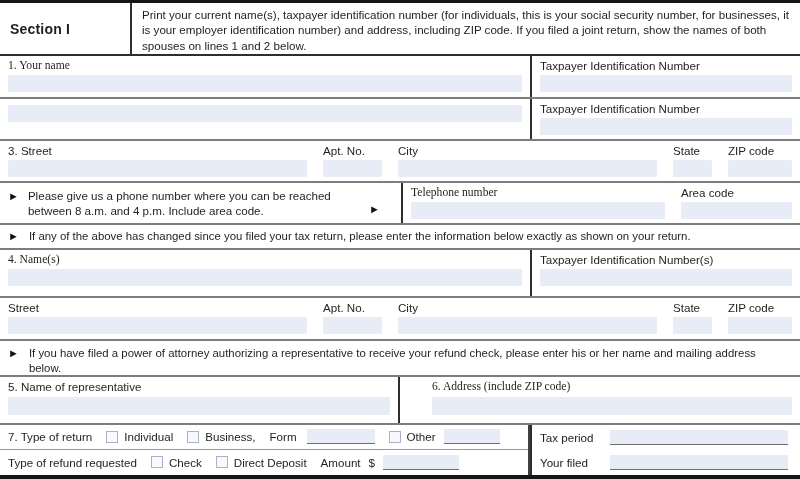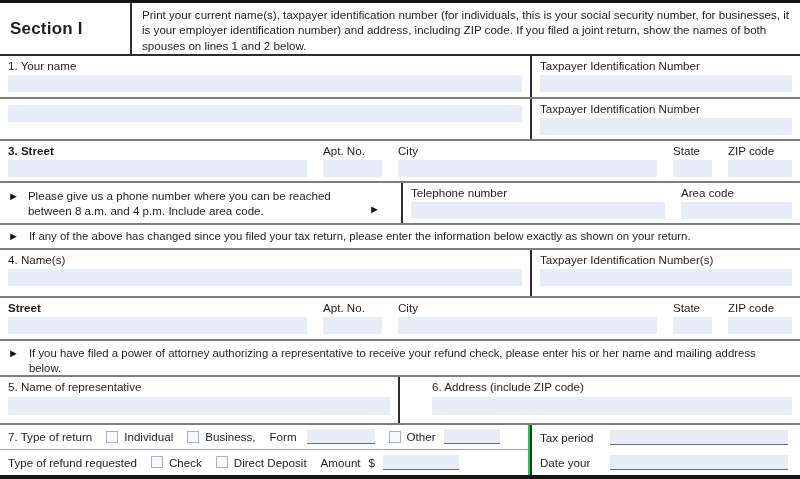--- a/index.html
+++ b/index.html
@@ -23,7 +23,7 @@
   .section-cell {
     width: 132px; border-right: 2px solid #2e2e2e;
     display: flex; align-items: center; padding-left: 10px;
-    font-weight: bold; font-size: 17px; letter-spacing: .2px;
+    font-weight: bold; font-size: 14px; letter-spacing: .2px;
   }
   .instr-cell { flex: 1; padding: 4px 10px 0 10px; font-size: 11.6px; line-height: 1.32; }
 

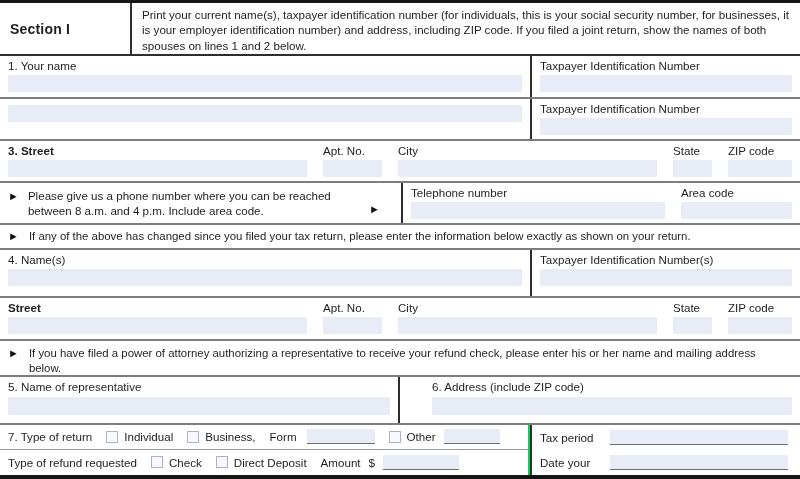--- a/index.html
+++ b/index.html
@@ -38,7 +38,7 @@
   .r1 { height: 43px; }
   .r2 { height: 43px; }
   .r3 { height: 42px; }
-  .grow { flex: 1; }
+  .grow { flex: 1; font-family: Liberation Serif, serif; }
   .tin-cell { width: 270px; }
 
   .w-street { width: 315px; font-weight: bold; }

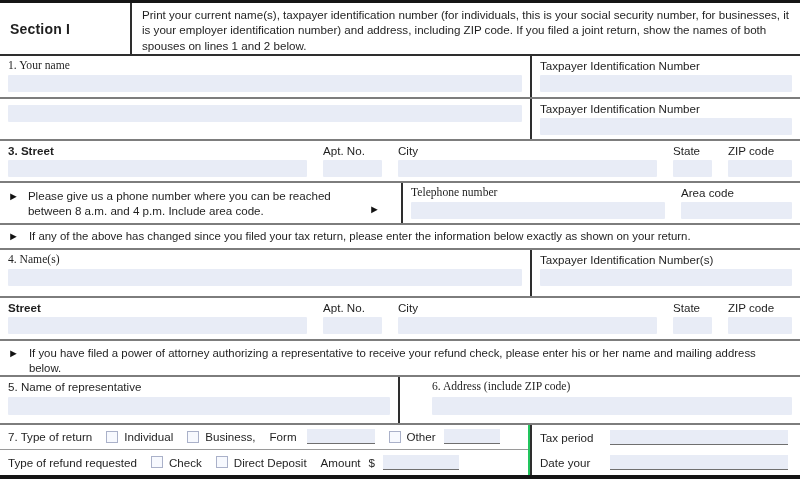--- a/index.html
+++ b/index.html
@@ -41,7 +41,7 @@
   .grow { flex: 1; font-family: Liberation Serif, serif; }
   .tin-cell { width: 270px; }
 
-  .w-street { width: 315px; font-weight: bold; }
+  .w-street { width: 315px; }
   .w-apt { width: 75px; }
   .w-city { width: 275px; }
   .w-state { width: 55px; }

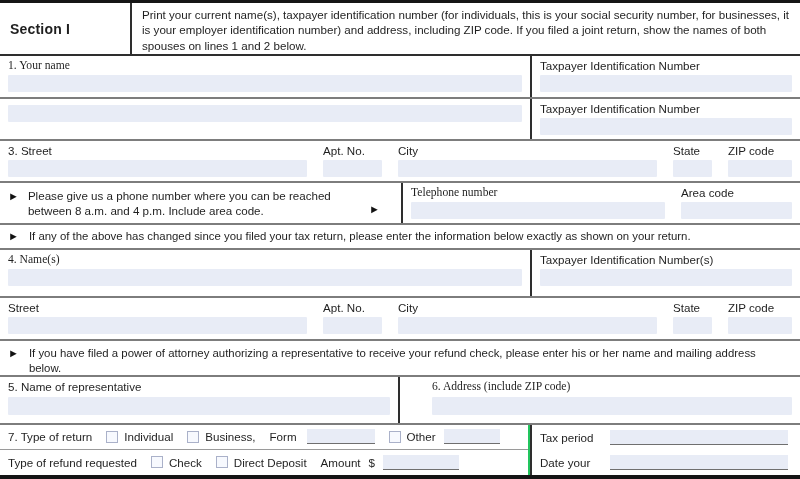--- a/index.html
+++ b/index.html
@@ -75,7 +75,7 @@
 
   
   .r7 { height: 51px; }
-  .r7-left { width: 530px; border-right: 2px solid #22c55e; display: flex; flex-direction: column; }
+  .r7-left { width: 530px; border-right: 2px solid #404040; display: flex; flex-direction: column; }
   .r7-line { height: 25px; display: flex; align-items: center; font-size: 11.6px; padding: 0 6px 0 8px; white-space: nowrap; }
   .r7-line1 { border-bottom: 1.5px solid #9a9a9a; }
   .checkbox {

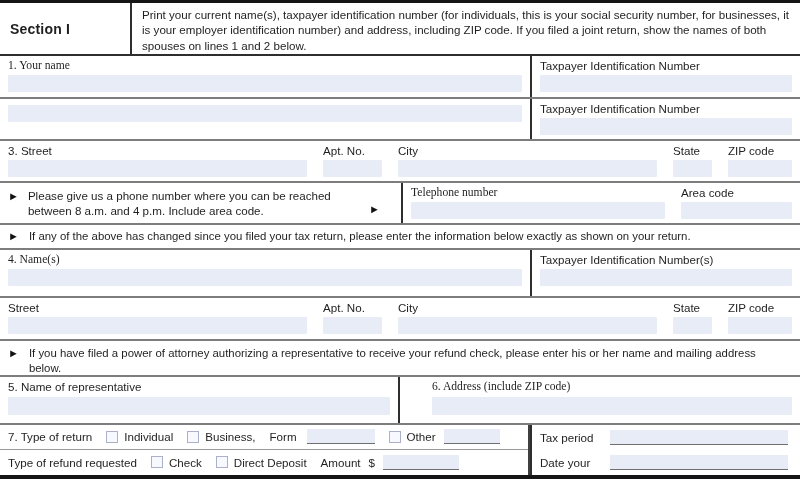--- a/index.html
+++ b/index.html
@@ -254,7 +254,7 @@
         <span class="ul-field"></span>
       </div>
       <div class="r7r-line">
-        <span class="lbl">Date your</span>
+        <span class="lbl">Your filed</span>
         <span class="ul-field"></span>
       </div>
     </div>

